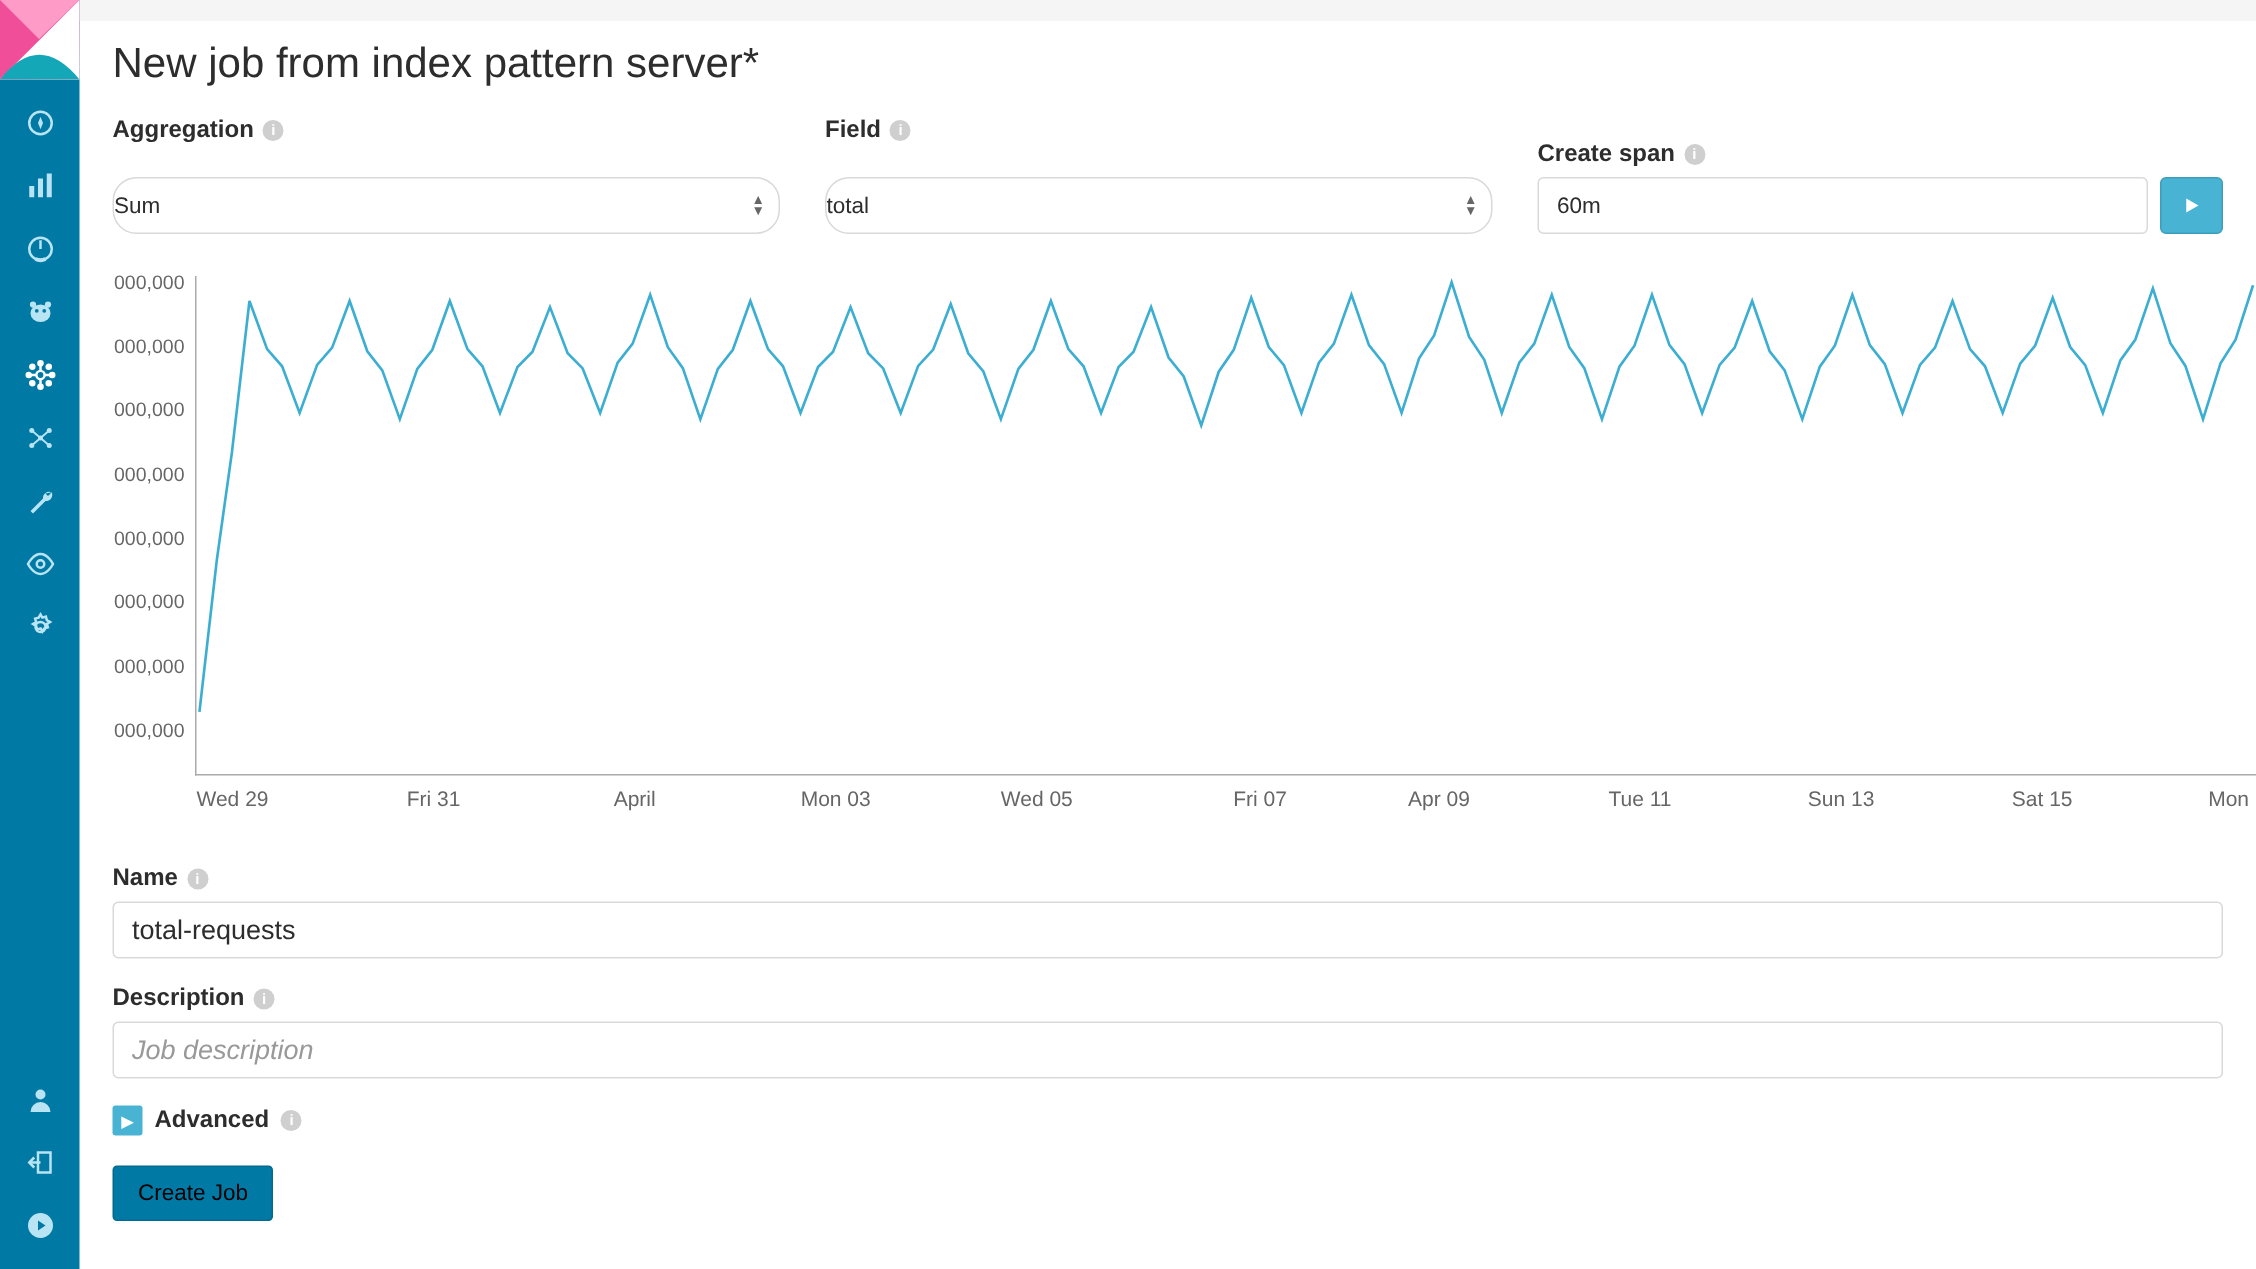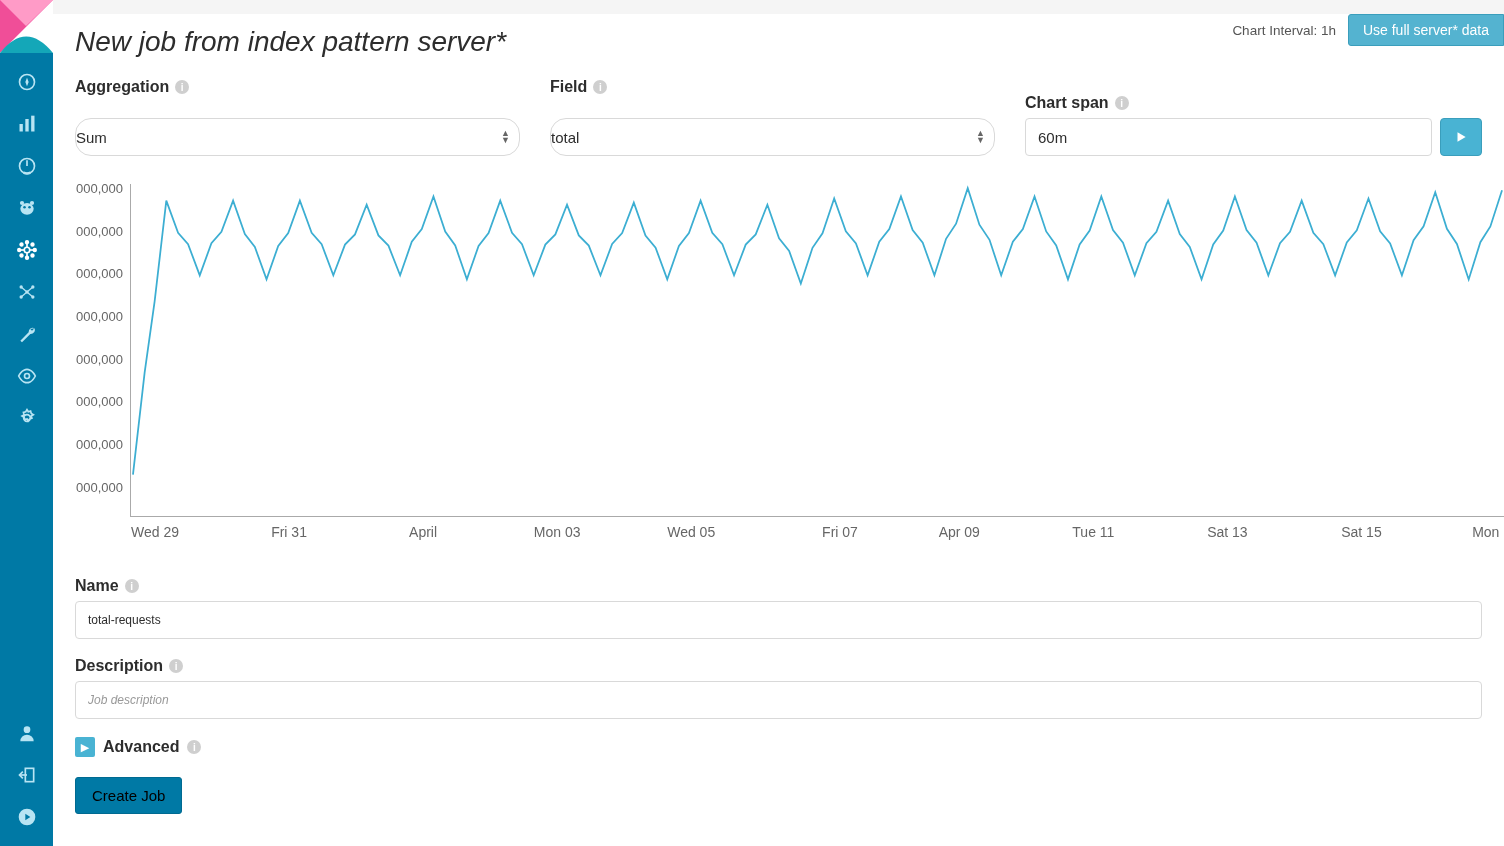--- a/index.html
+++ b/index.html
@@ -14,7 +14,7 @@
 .sidebar-bottom { display: flex; flex-direction: column; gap: 20px; margin-bottom: 18px; }
 .main { flex: 1; padding: 0 0 0 0; position: relative; overflow: hidden; }
 .topbar { height: 14px; background: #f5f5f5; width: 100%; }
-.header-row { display: flex; align-items: flex-start; padding: 12px 0 0 22px; font-style: italic; }
+.header-row { display: flex; align-items: flex-start; padding: 12px 0 0 22px; }
 .page-title { font-size: 28px; font-weight: 400; color: #2d2d2d; flex: 1; }
 .top-right { position: absolute; top: 14px; right: 0; display: flex; align-items: center; gap: 12px; }
 .chart-interval { font-size: 13.5px; color: #555; }

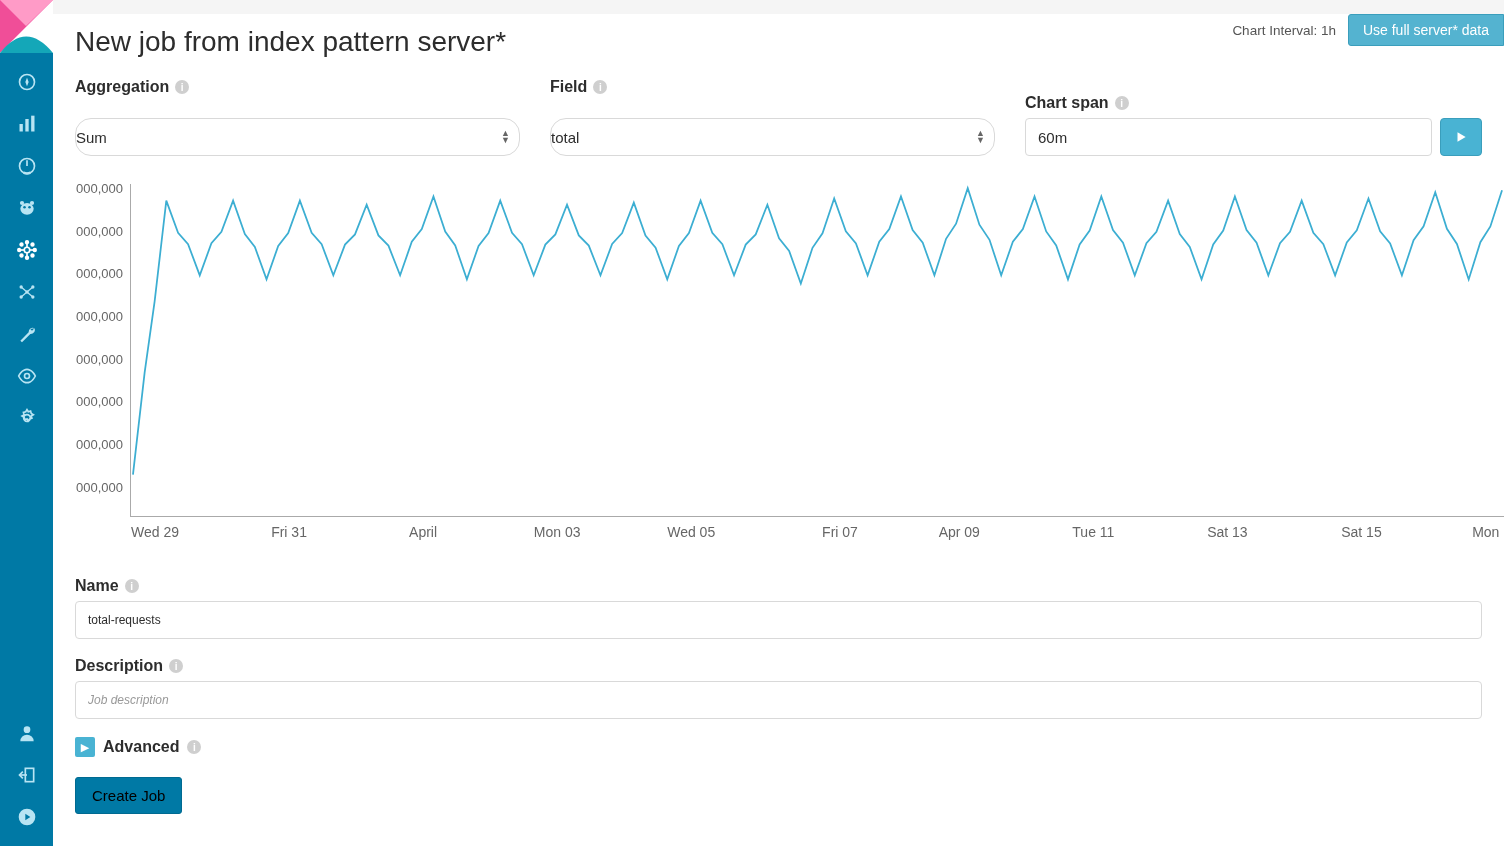--- a/index.html
+++ b/index.html
@@ -164,10 +164,6 @@
 
   <div class="main">
     <div class="topbar"></div>
-    <div class="top-right">
-      <span class="chart-interval">Chart Interval: 1h</span>
-      <button class="btn-teal">Use full server* data</button>
-    </div>
     <div class="header-row">
       <h1 class="page-title">New job from index pattern server*</h1>
     </div>

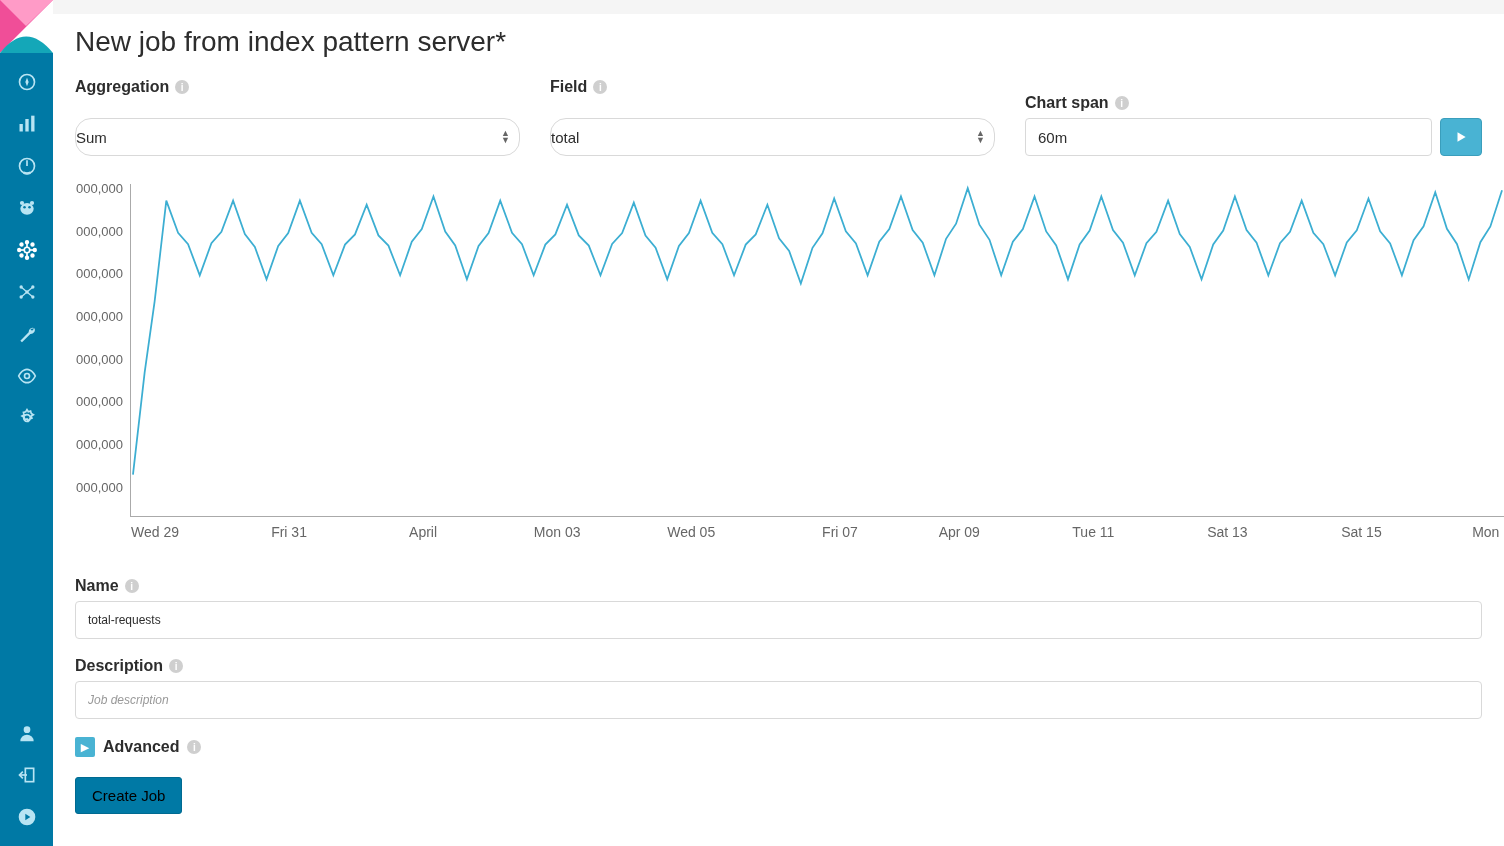--- a/index.html
+++ b/index.html
@@ -202,7 +202,7 @@
       <div class="config-group bucket">
         <div class="bucket-inner">
           <div class="label-row">
-            <span class="field-label">Chart span</span>
+            <span class="field-label">Create span</span>
             <span class="info-icon">i</span>
           </div>
           <input class="text-control" value="60m" style="">

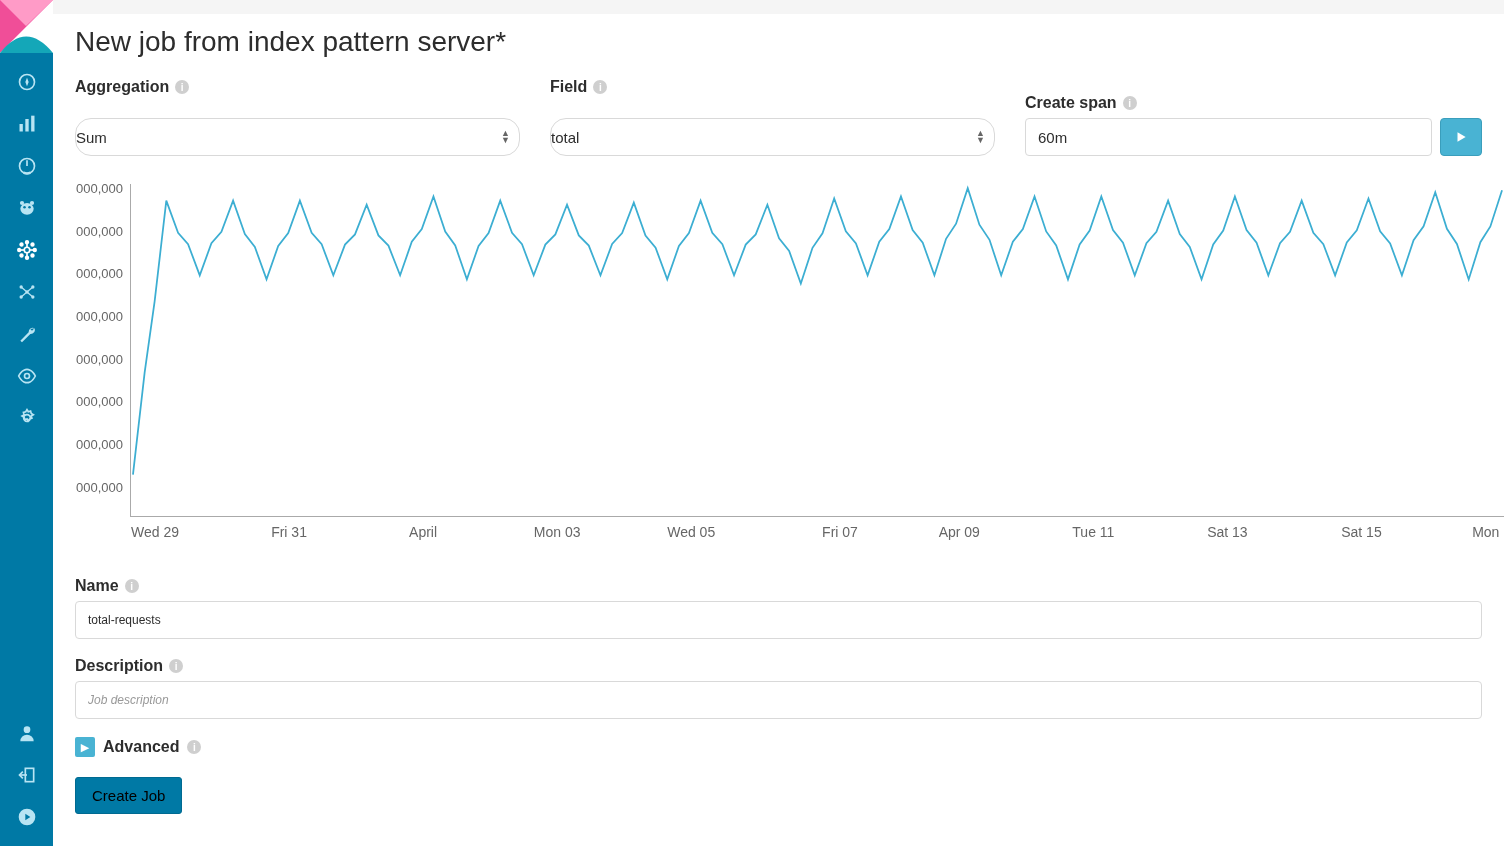--- a/index.html
+++ b/index.html
@@ -241,7 +241,7 @@
             <div class="x-tick" style="left: 710px;">Fri 07</div>
             <div class="x-tick" style="left: 829.293px;">Apr 09</div>
             <div class="x-tick" style="left: 963.341px;">Tue 11</div>
-            <div class="x-tick" style="left: 1097.39px;">Sat 13</div>
+            <div class="x-tick" style="left: 1097.39px;">Sun 13</div>
             <div class="x-tick" style="left: 1231.44px;">Sat 15</div>
             <div class="x-tick" style="left: 1365.49px;">Mon 17</div>
           </div>

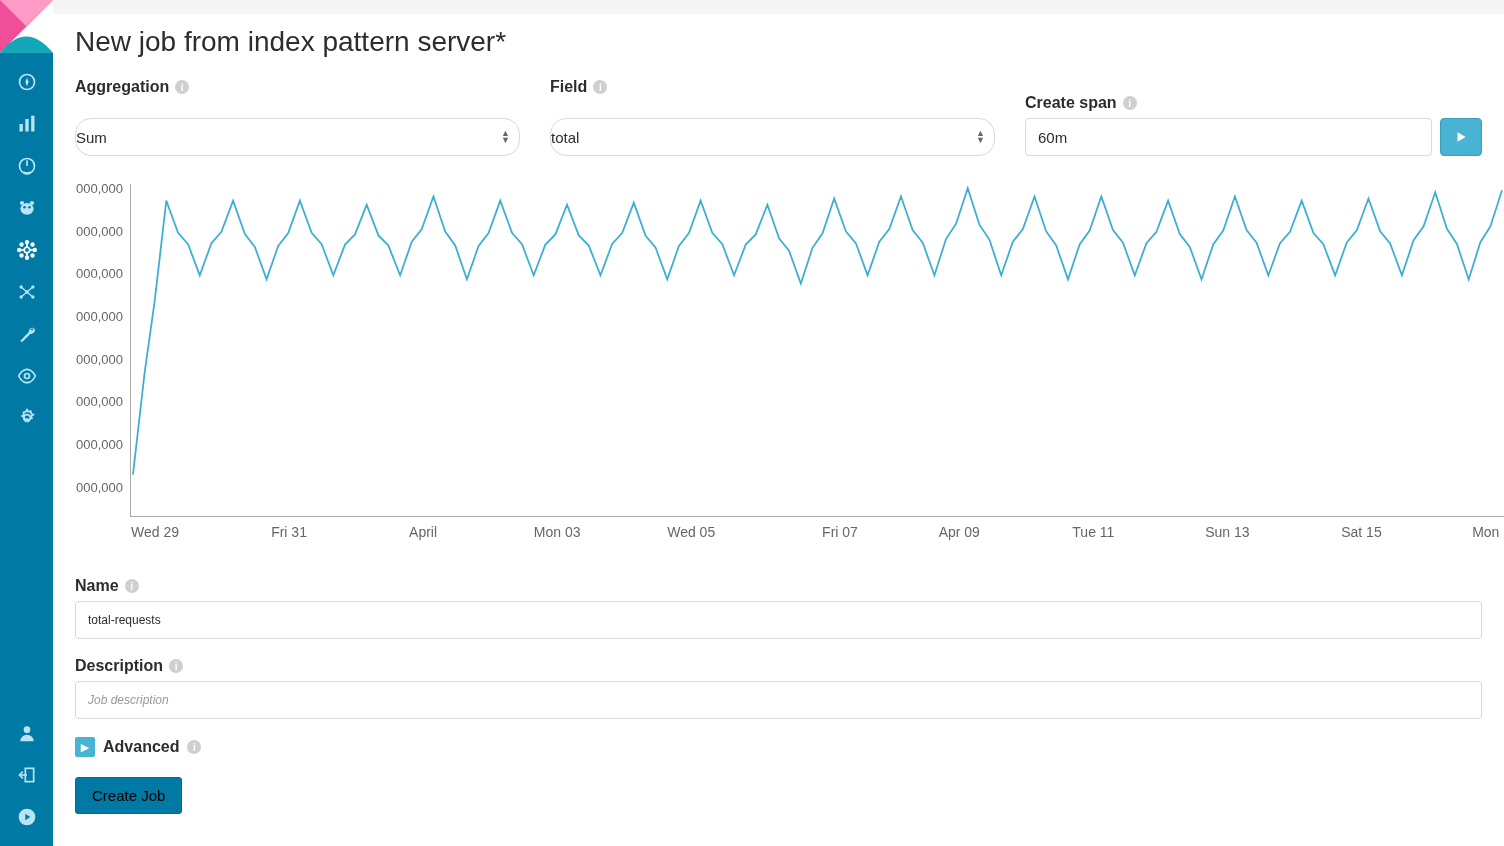--- a/index.html
+++ b/index.html
@@ -43,7 +43,7 @@
 .x-tick { position: absolute; font-size: 14px; color: #666; transform: translateX(-50%); white-space: nowrap; }
 .lower-form { padding: 18px 22px 0 22px; }
 .lower-group { margin-bottom: 18px; }
-.text-input { width: 100%; height: 38px; border: 1px solid #d9d9d9; border-radius: 4px; padding: 0 12px; font-size: 12px; color: #2d2d2d; margin-top: 6px; }
+.text-input { width: 100%; height: 38px; border: 1px solid #d9d9d9; border-radius: 4px; padding: 0 12px; font-size: 18px; color: #2d2d2d; margin-top: 6px; }
 .text-input::placeholder { color: #999; font-style: italic; }
 .advanced-row { display: flex; align-items: center; gap: 8px; margin-bottom: 20px; }
 .toggle-box { width: 20px; height: 20px; background: #49b3d3; border-radius: 2px; color: #fff; display: flex; align-items: center; justify-content: center; font-size: 11px; cursor: pointer; }

